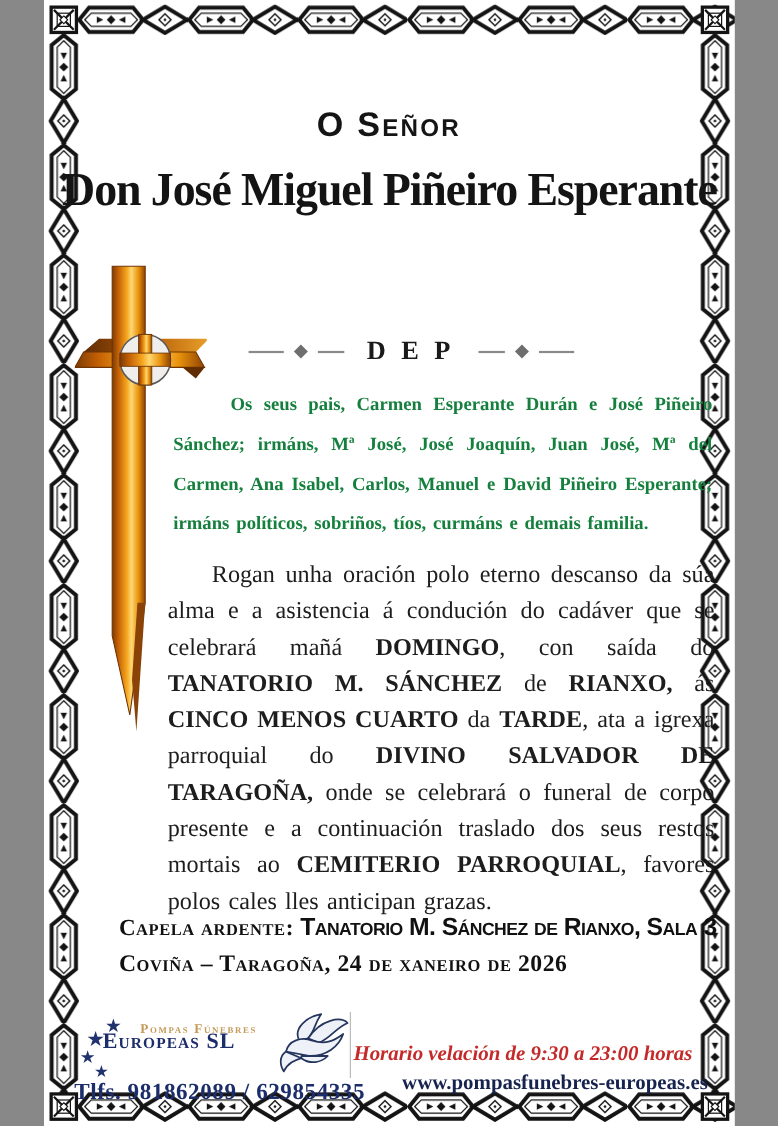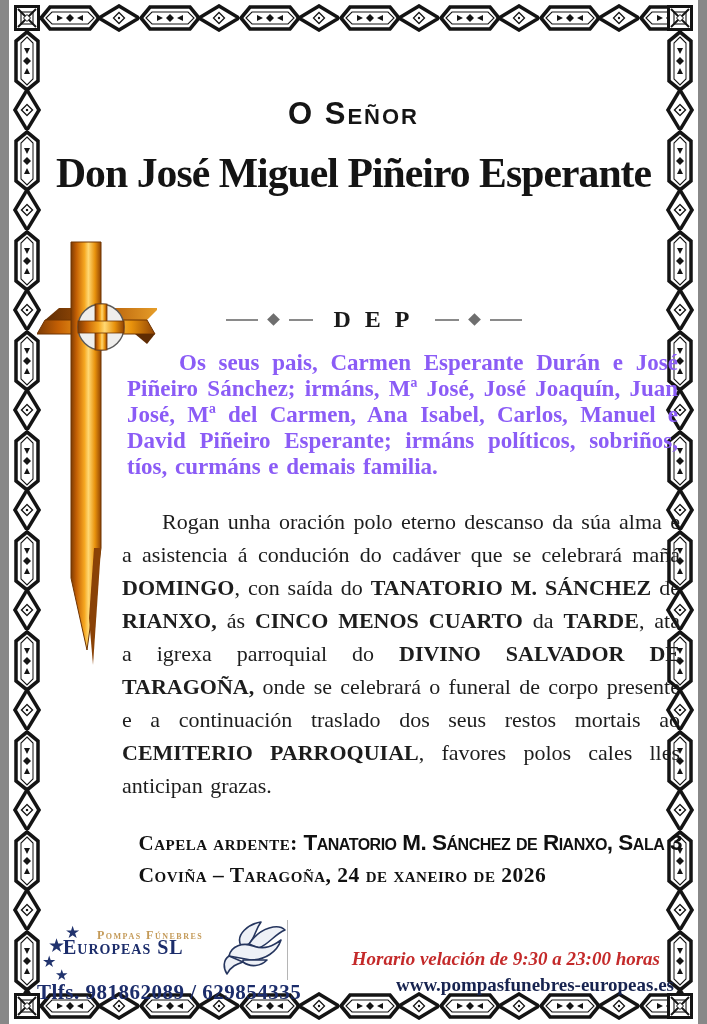--- a/index.html
+++ b/index.html
@@ -3,7 +3,7 @@
 <meta charset="utf-8">
 <style>
   html,body{margin:0;padding:0;background:#888;}
-  .page{position:relative;width:689px;height:1024px;background:#ffffff;margin:0 auto;
+  .page{position:relative;width:628px;height:1024px;background:#ffffff;margin:0 auto;
         font-family:"Liberation Serif",serif;color:#111;overflow:hidden;}
   
   .bstrip{position:absolute;line-height:0;}

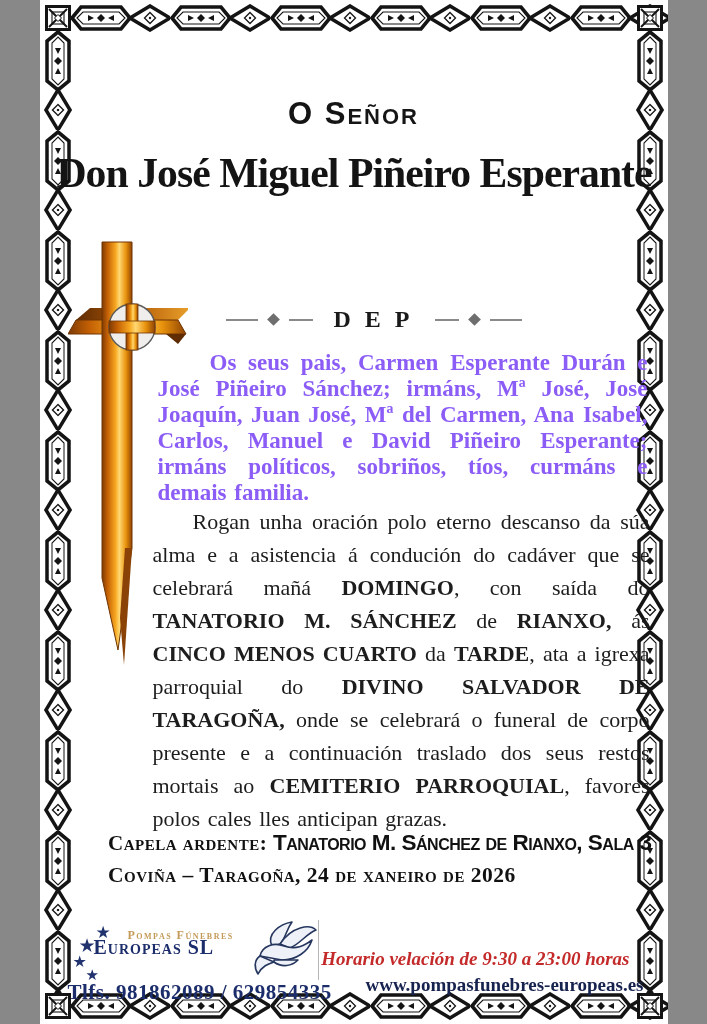--- a/index.html
+++ b/index.html
@@ -33,8 +33,8 @@
   .cross{position:absolute;left:28px;top:238px;width:120px;height:428px;line-height:0;}
   
   .para{position:absolute;text-align:justify;}
-  .p1{left:118px;right:20px;top:350px;font-weight:bold;font-size:23px;line-height:26px;
-      text-indent:52px;color:#8b5cf6;word-spacing:2px;}
+  .p1{left:118px;right:20px;top:350px;font-weight:bold;font-size:17px;line-height:36px;
+      text-indent:52px;color:#15803d;word-spacing:2px;}
   .p2{left:113px;right:18px;top:505px;font-size:22px;line-height:33px;
       text-indent:40px;color:#1d1d1d;word-spacing:2px;}
   

